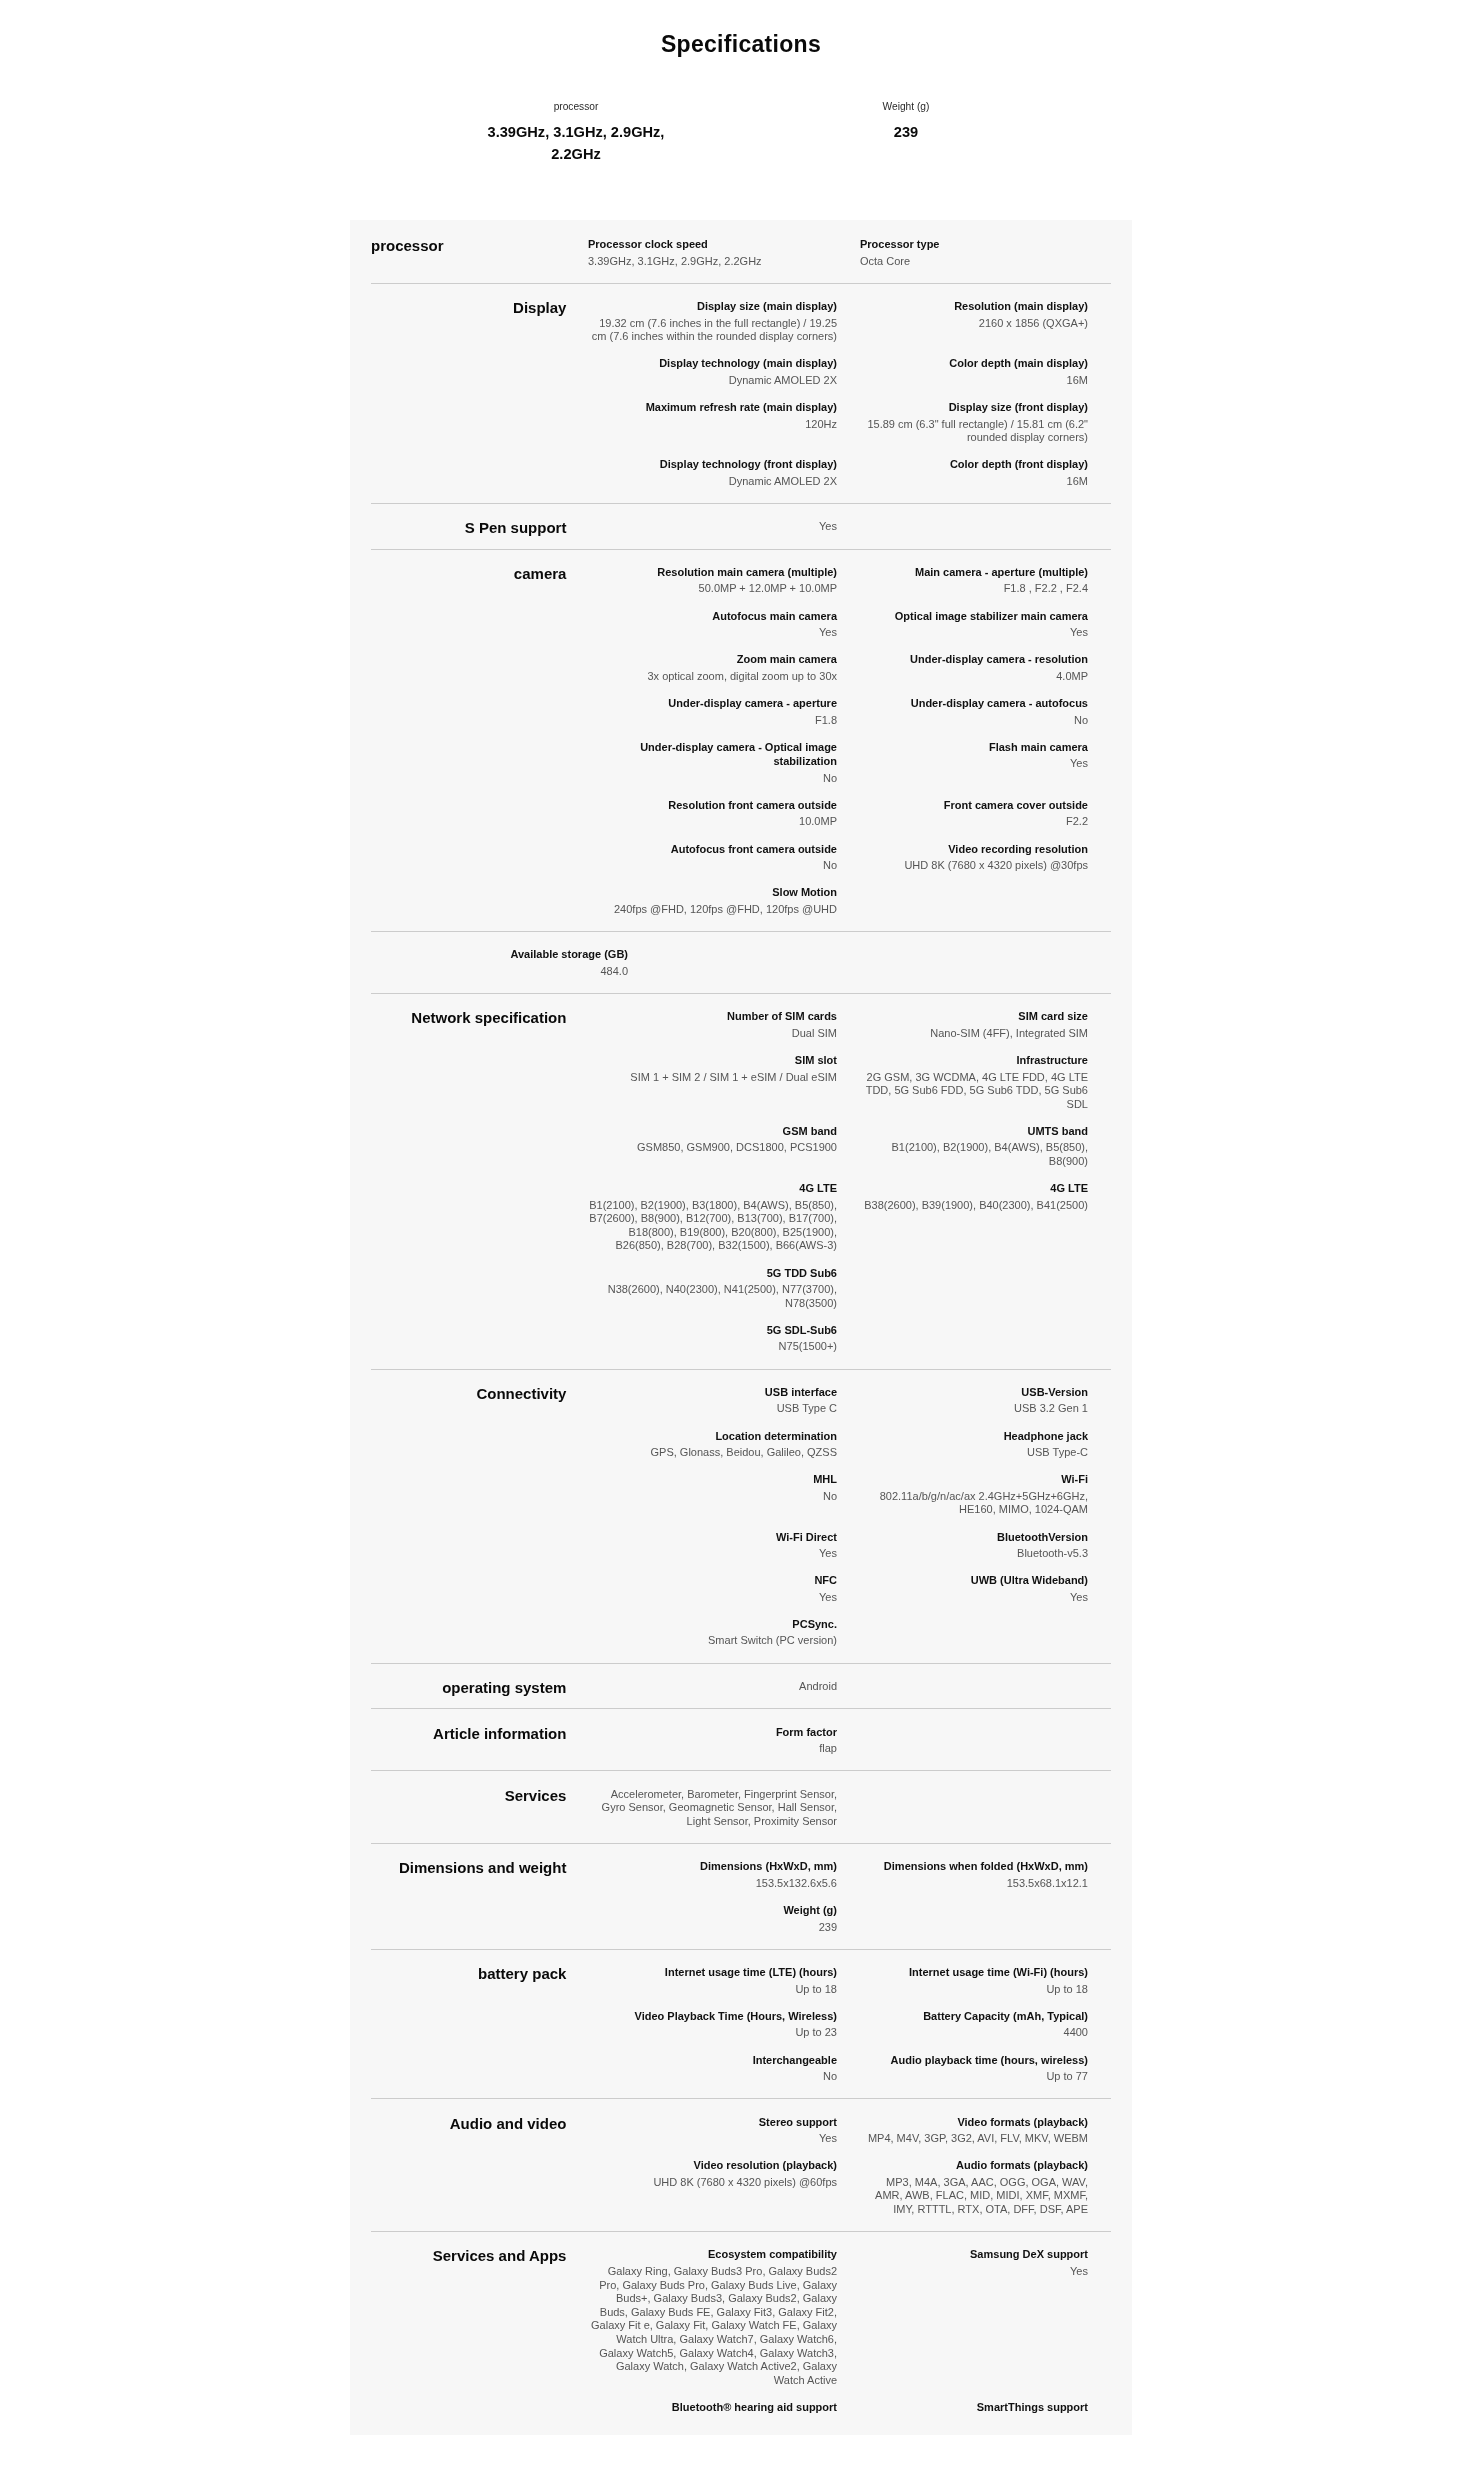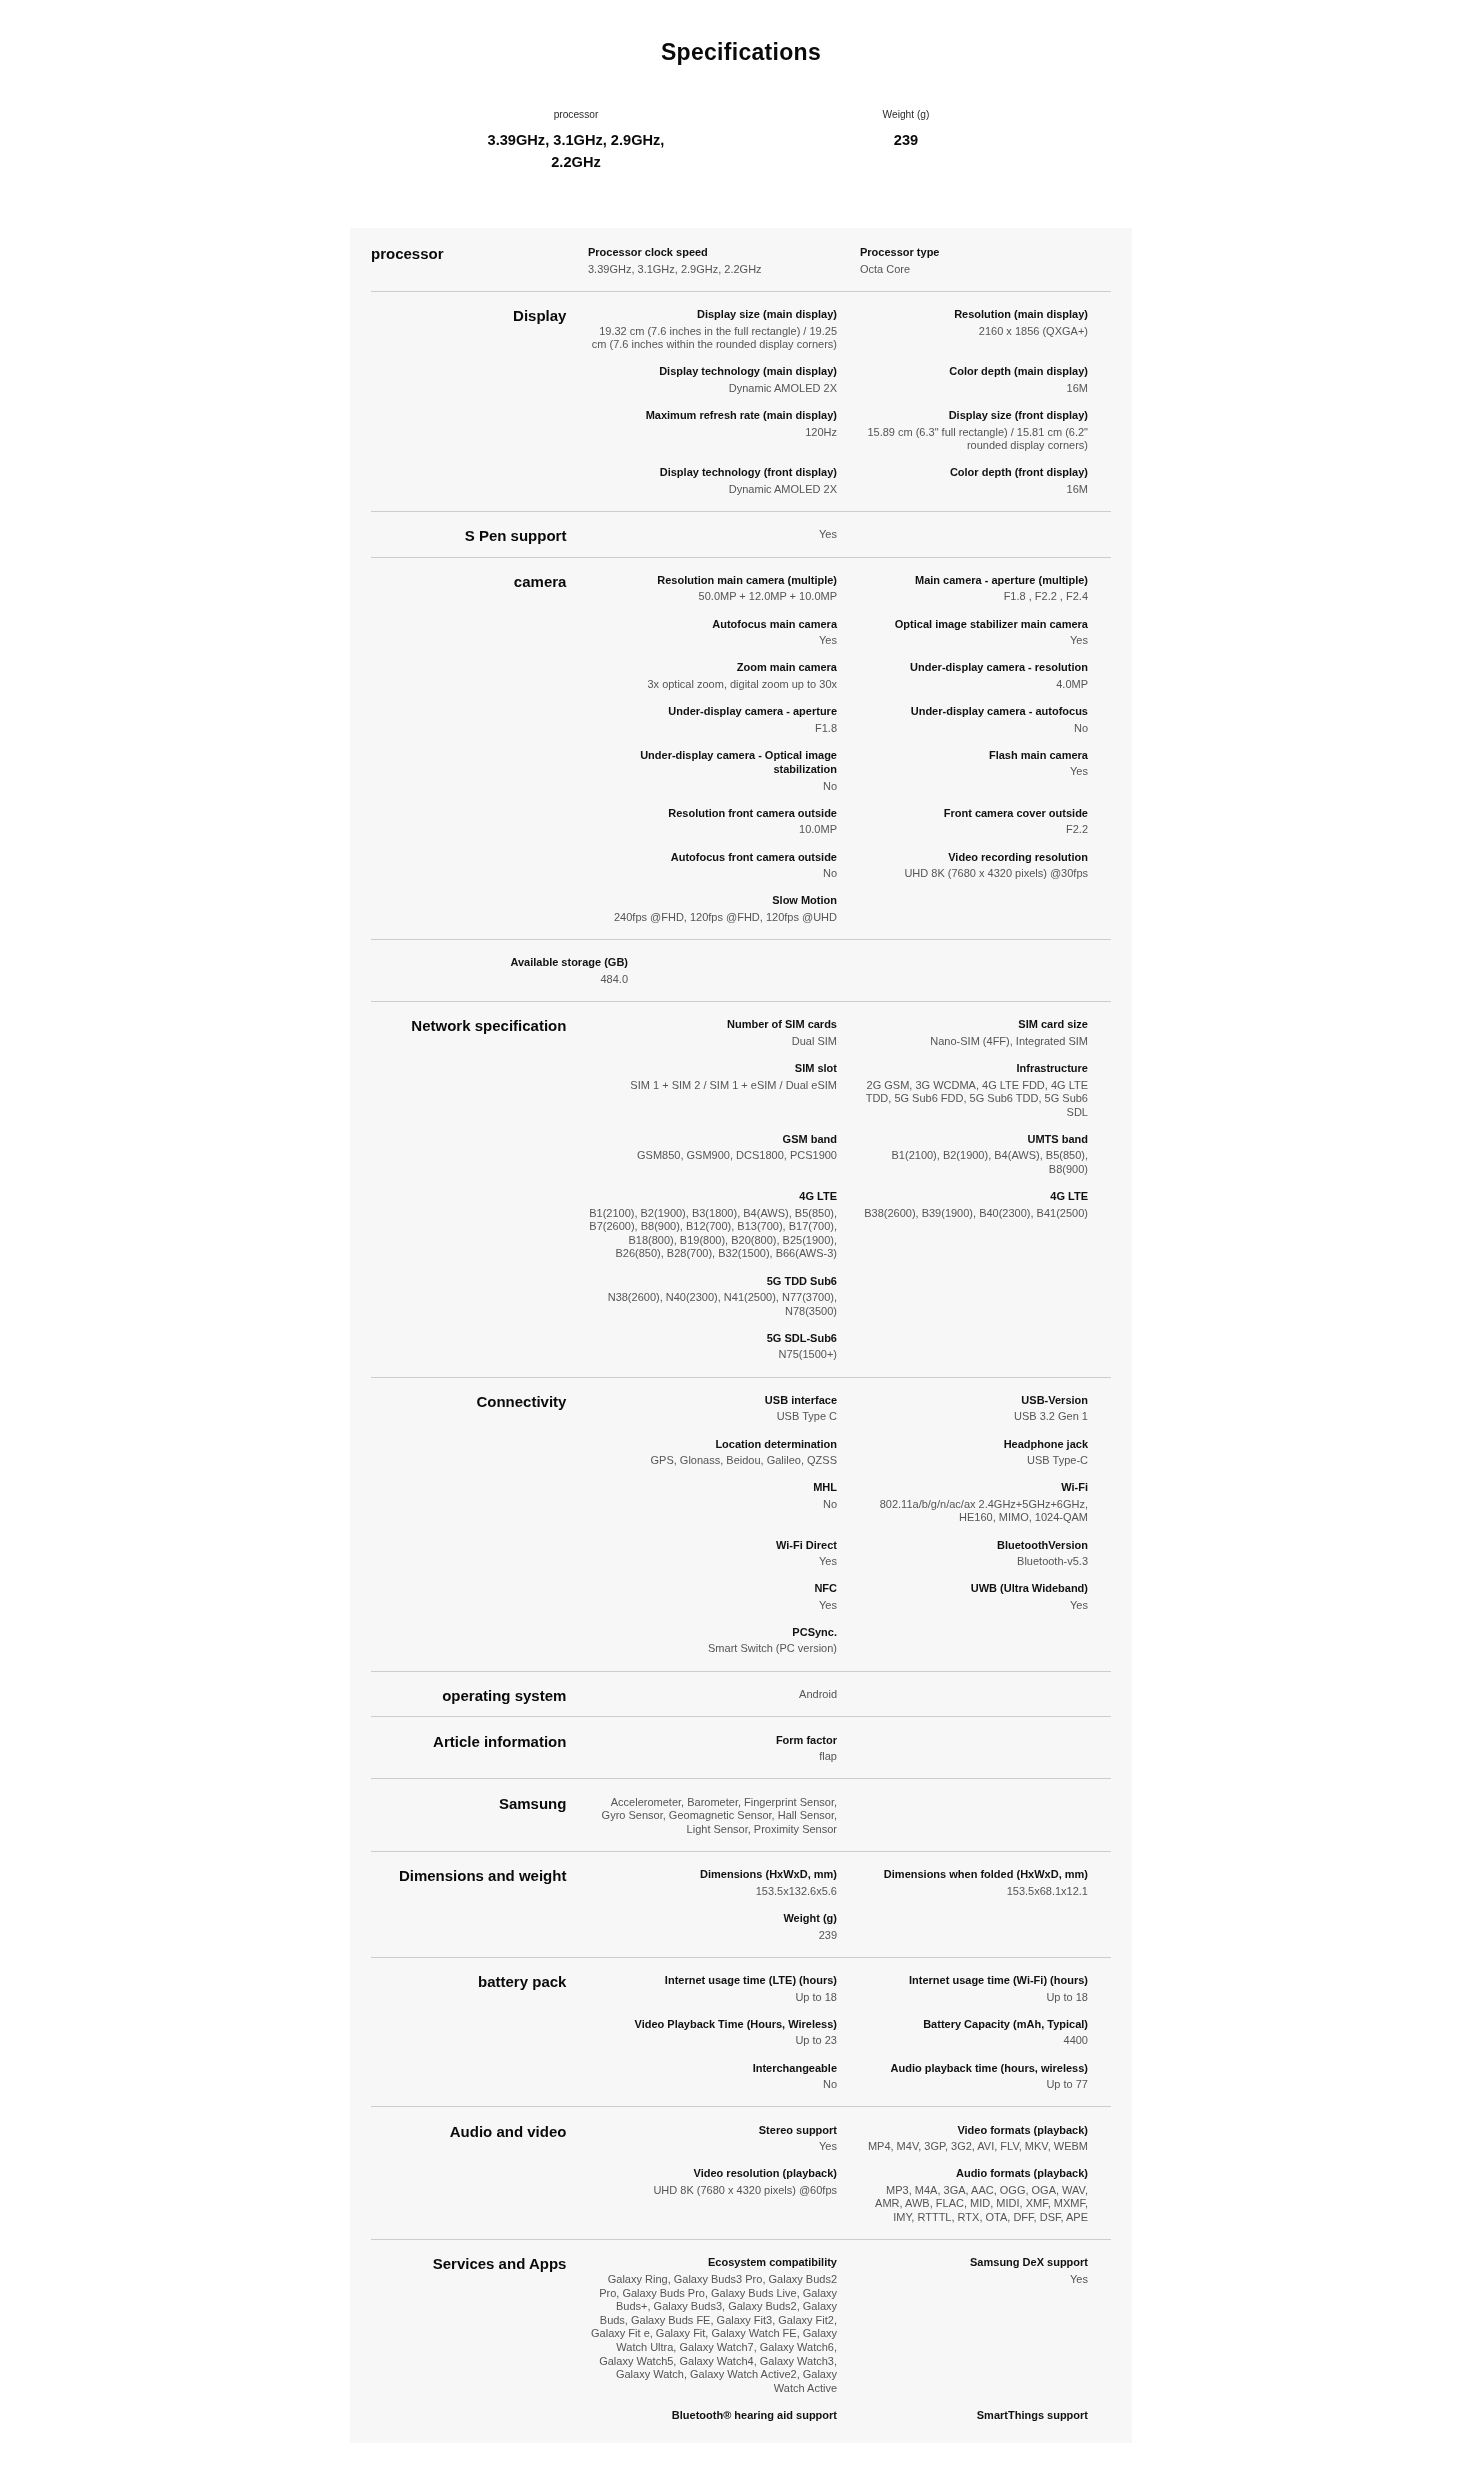--- a/index.html
+++ b/index.html
@@ -17,7 +17,7 @@
     font-size: 23px;
     font-weight: 700;
     letter-spacing: 0.3px;
-    margin: 16px;
+    margin: 8px;
     padding-top: 23px;
     color: #0a0a0a;
   }

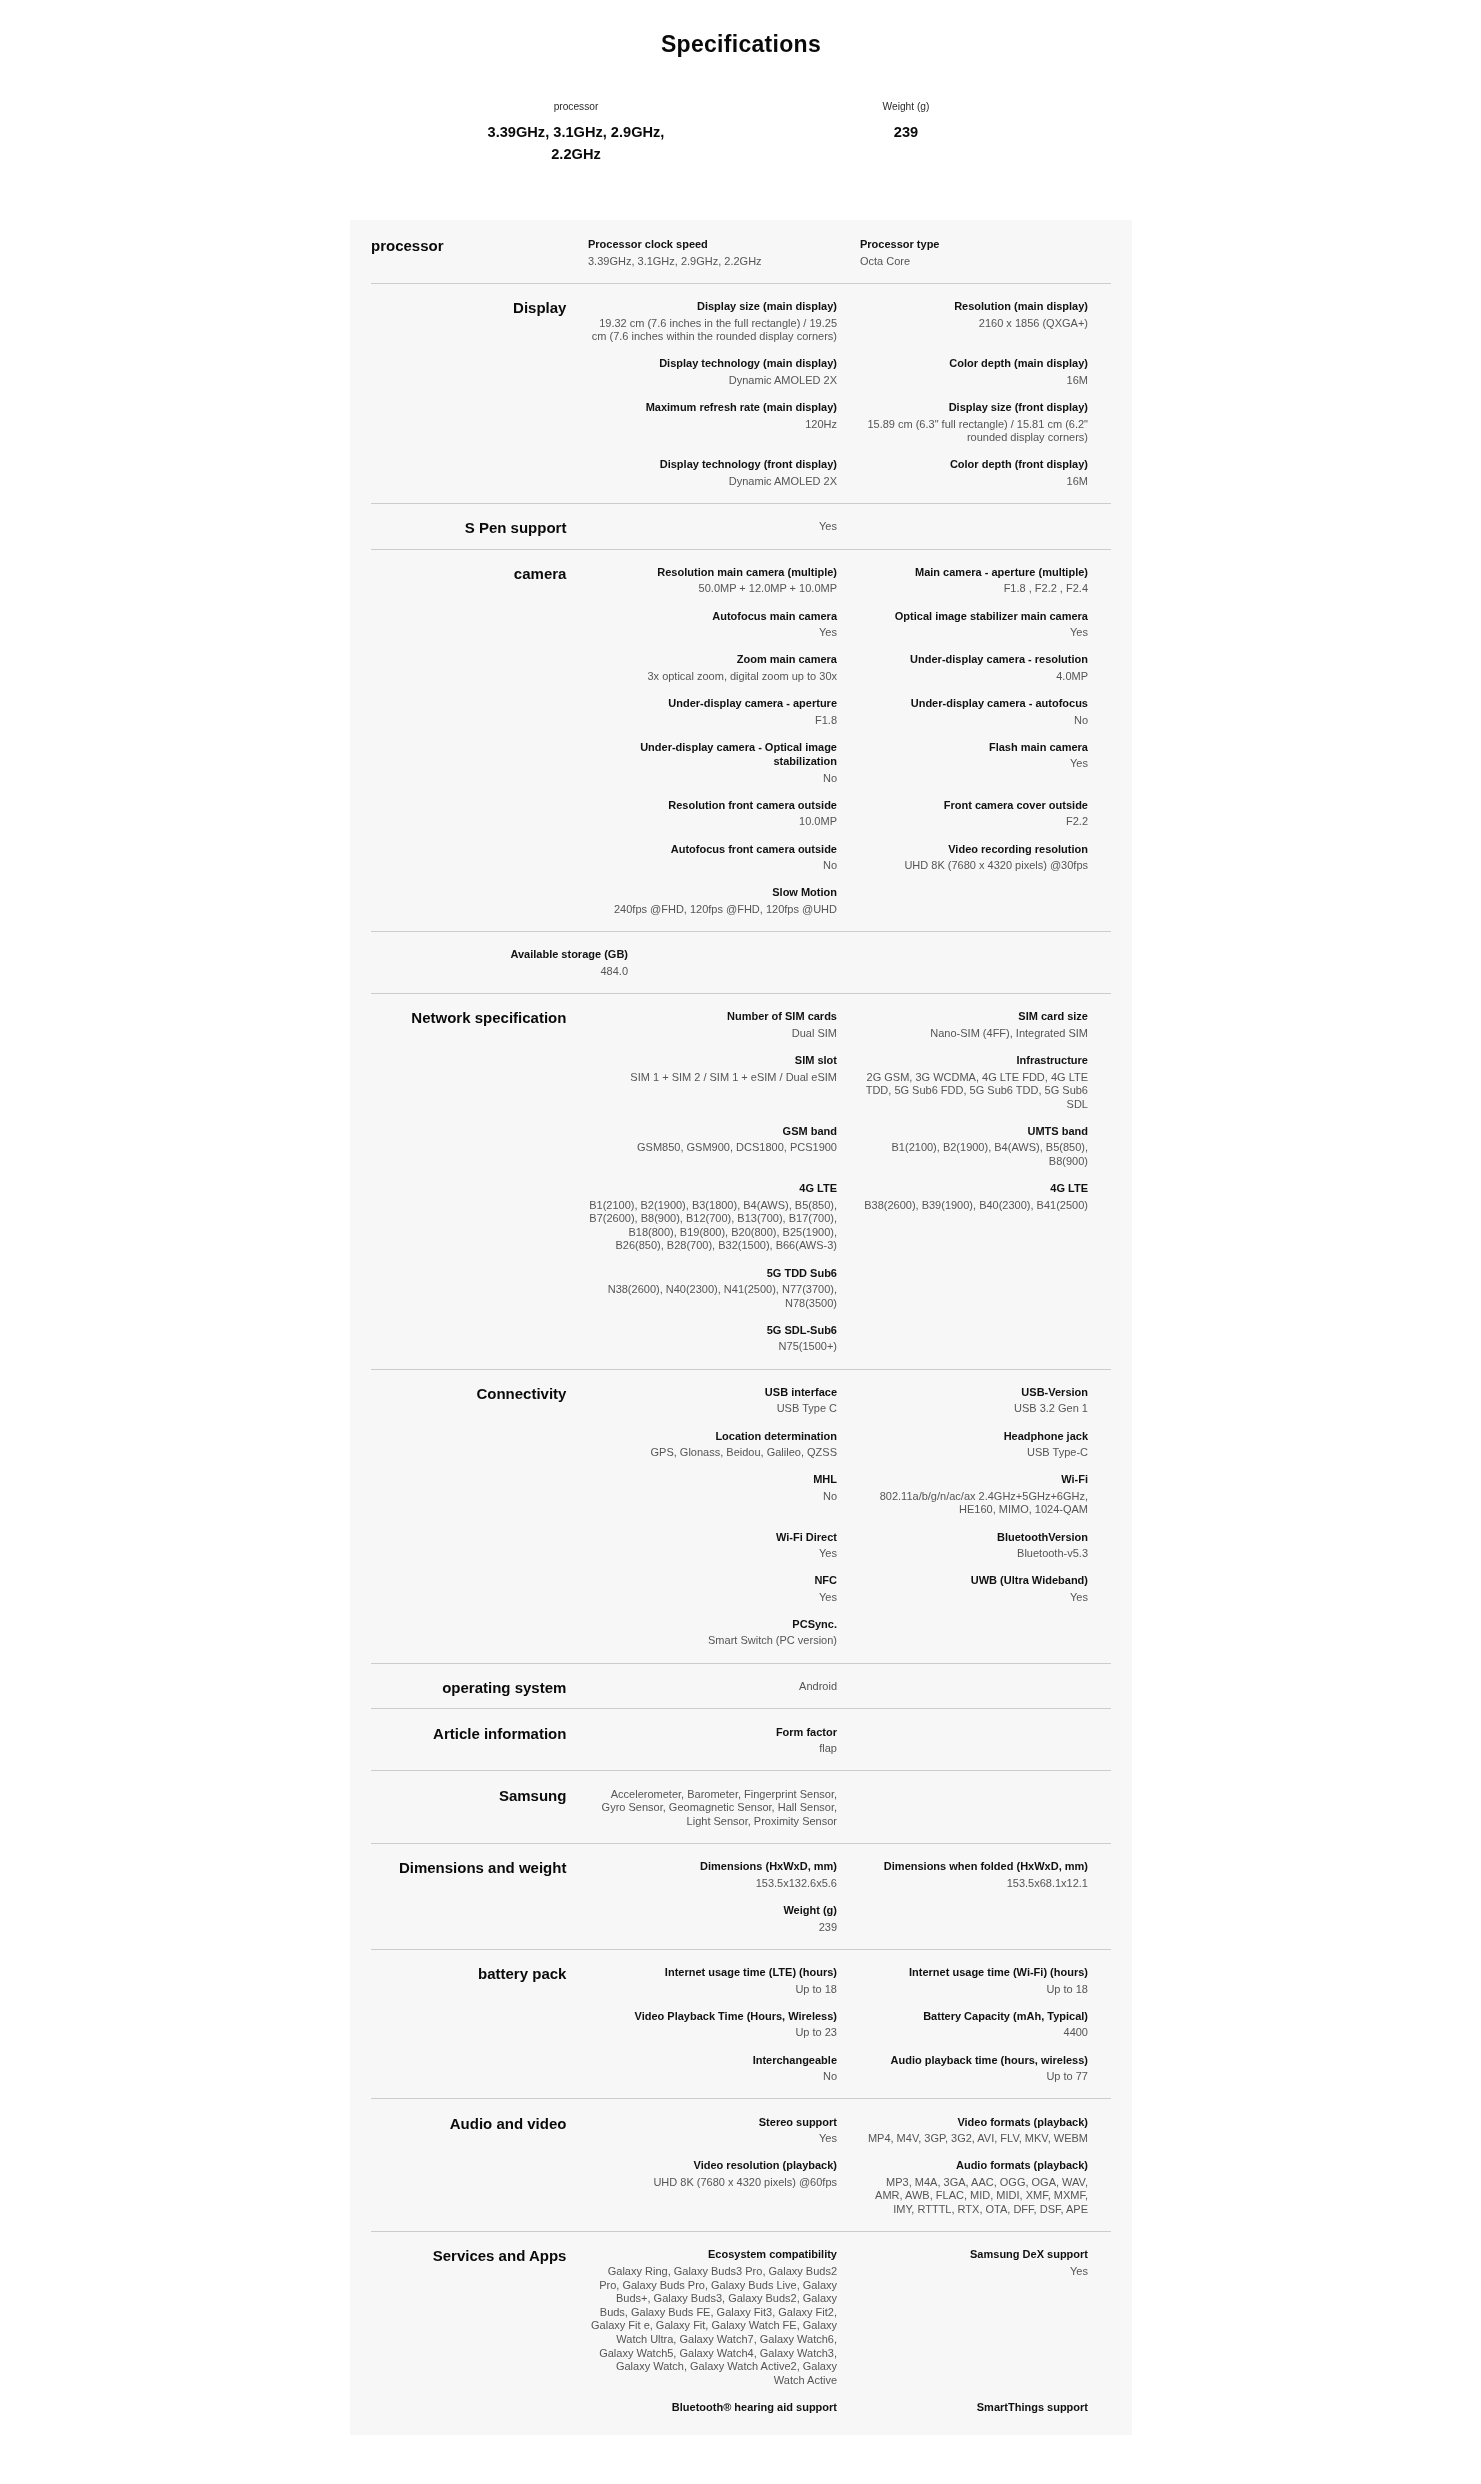--- a/index.html
+++ b/index.html
@@ -406,7 +406,7 @@
       </div>
     </section>
     <section class="spec-section">
-      <div class="spec-section-title">Samsung</div>
+      <div class="spec-section-title">Services</div>
       <div class="spec-rows">
         <div class="spec-row">
           <div class="spec-cell">

